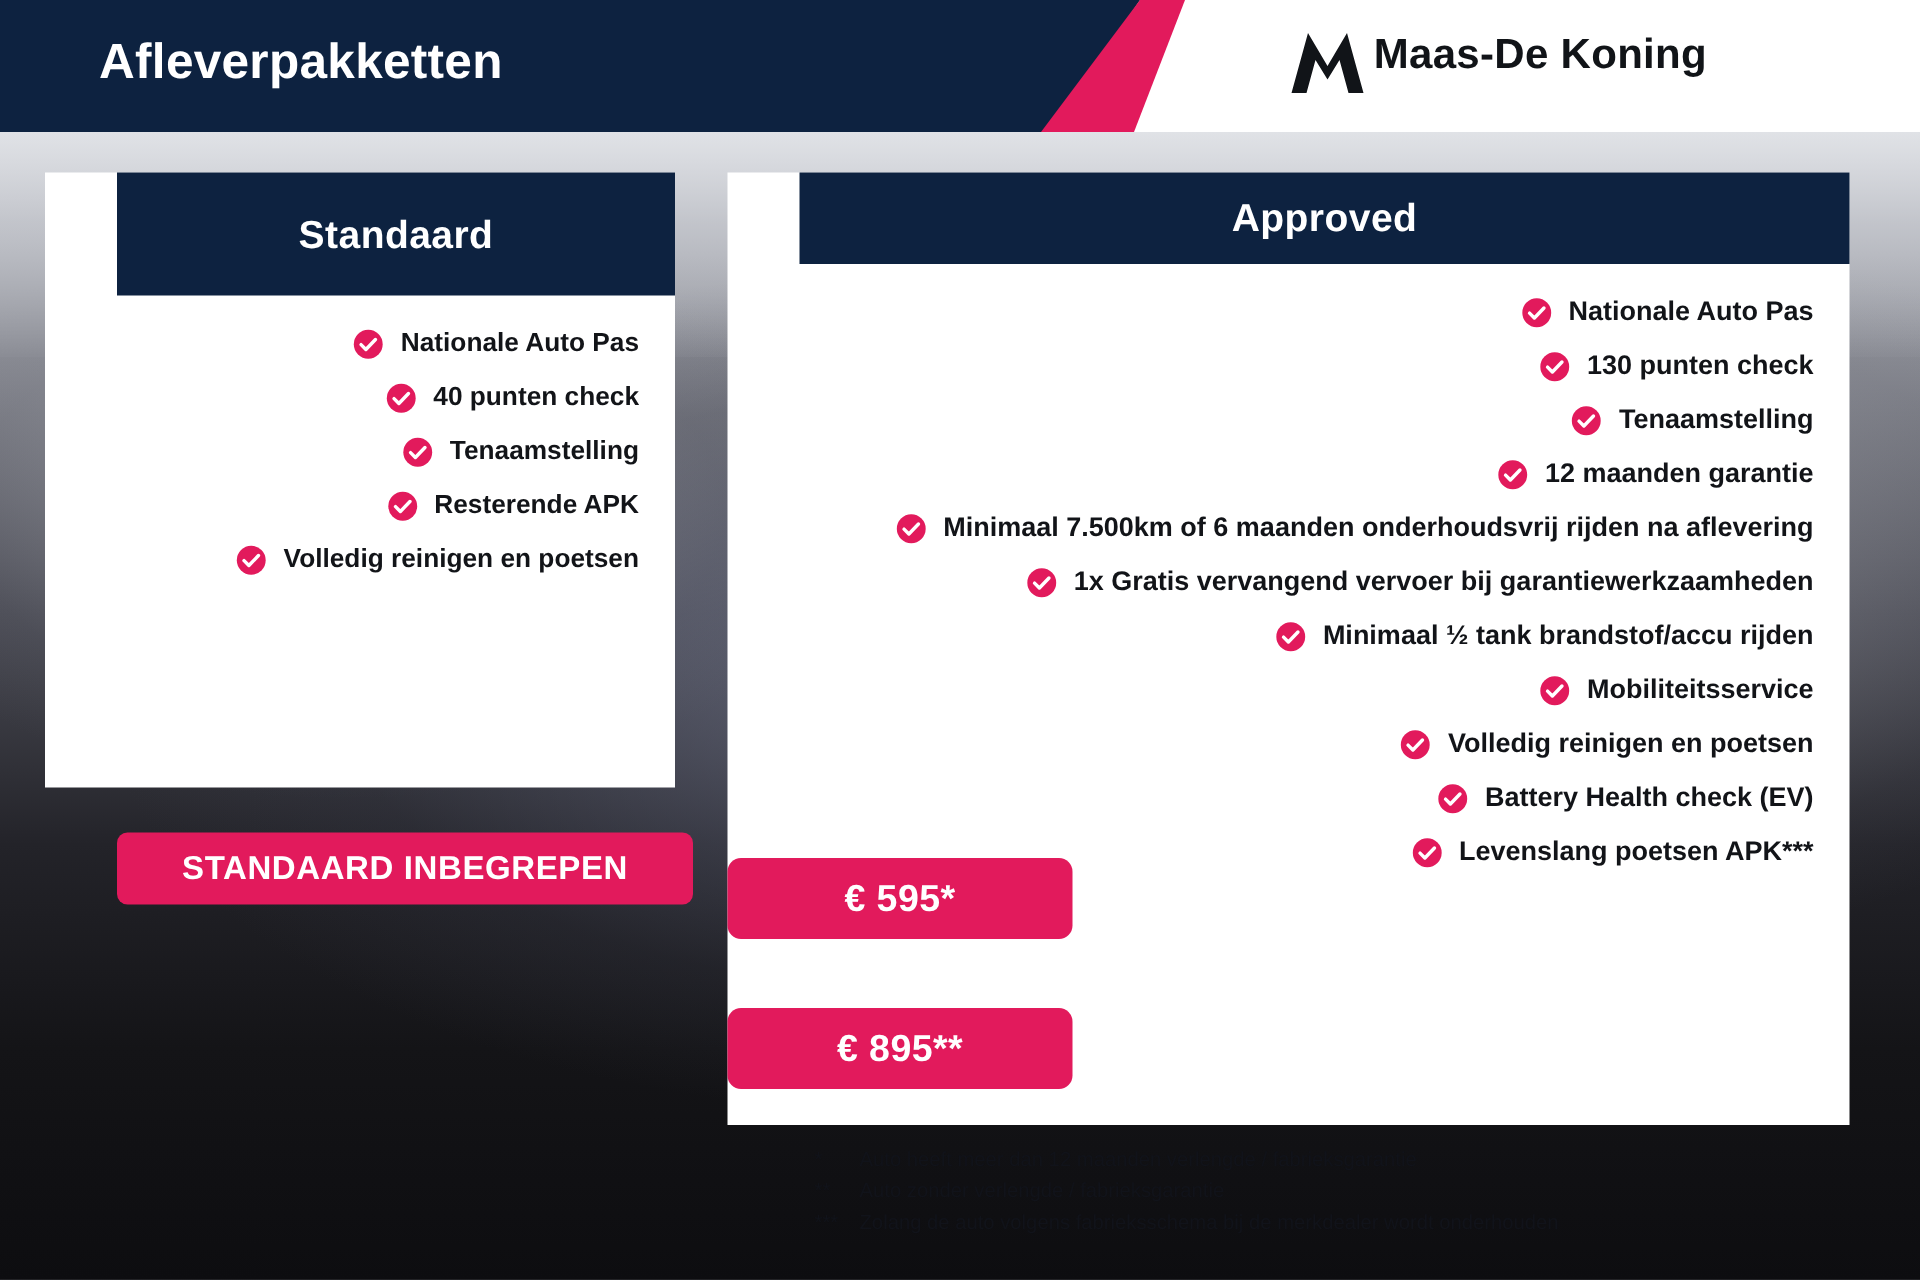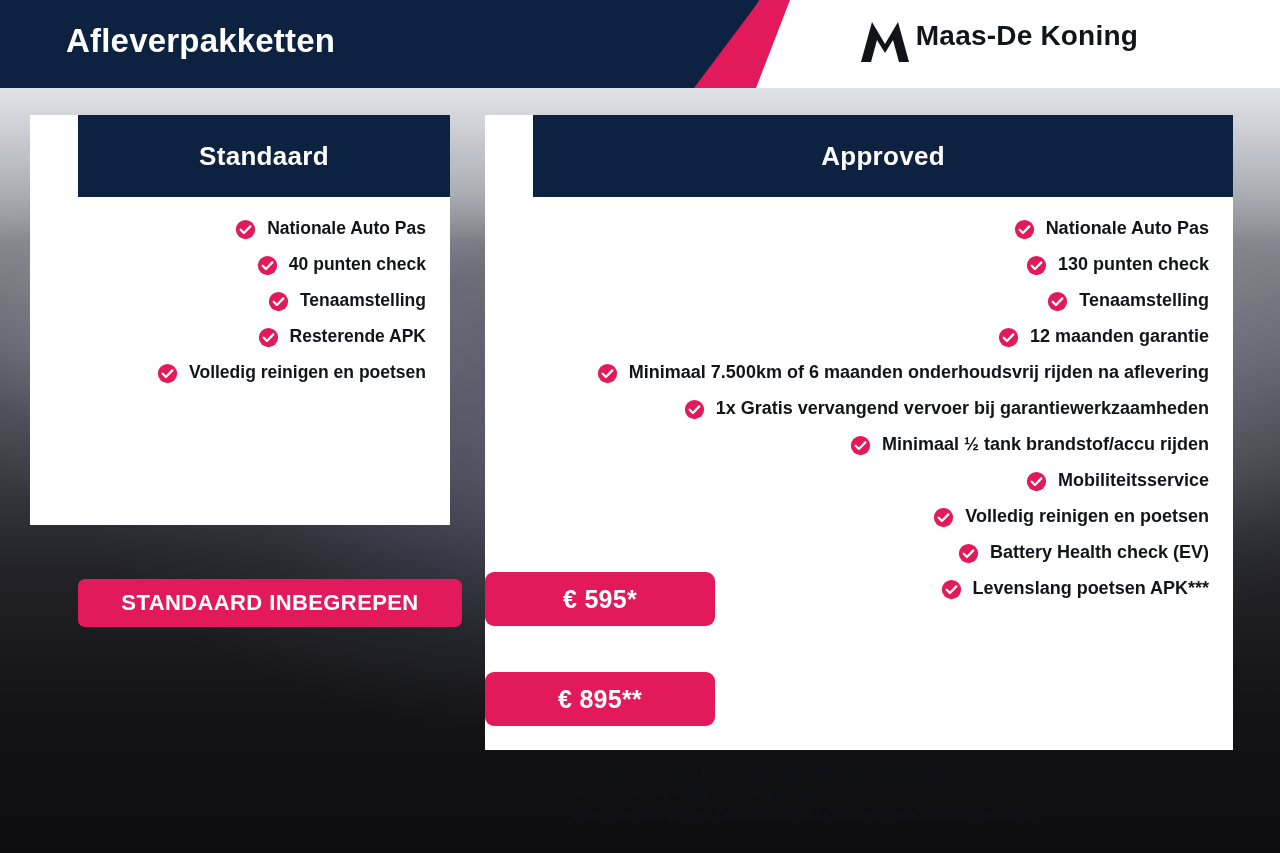--- a/index.html
+++ b/index.html
@@ -158,7 +158,7 @@
 
   
   #card-approved { left: 485px; top: 115px; width: 748px; height: 635px; }
-  #card-approved .card-head { height: 82px; font-size: 26px; }
+  #card-approved .card-head { height: 61px; font-size: 26px; }
   #card-approved .card-body { padding: 20px 24px 0 24px; }
   #card-approved .feature-text { font-size: 18px; }
   #card-approved .feature { margin-bottom: 13px; }

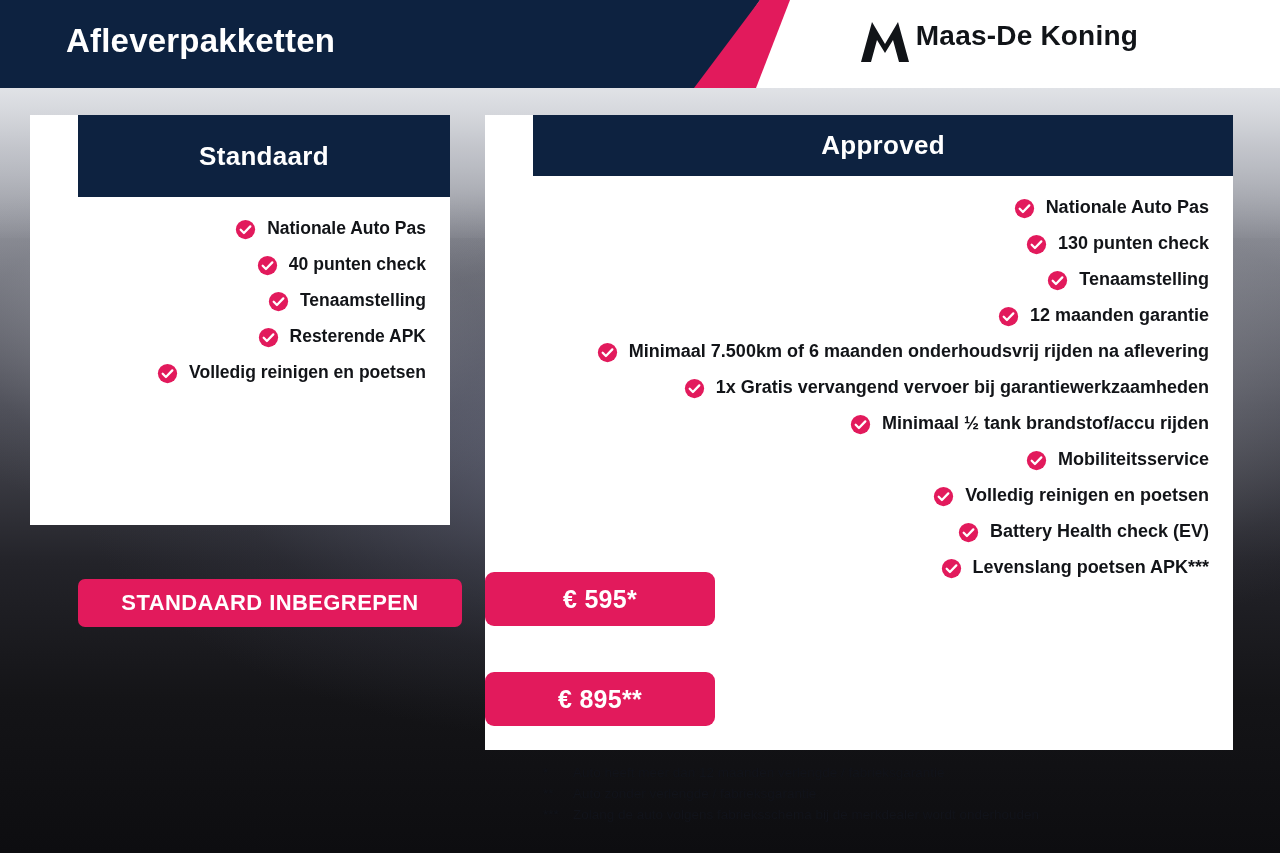--- a/index.html
+++ b/index.html
@@ -153,7 +153,6 @@
     display: flex;
     align-items: center;
     justify-content: center;
-    margin-top: 24px;
   }
 
   

